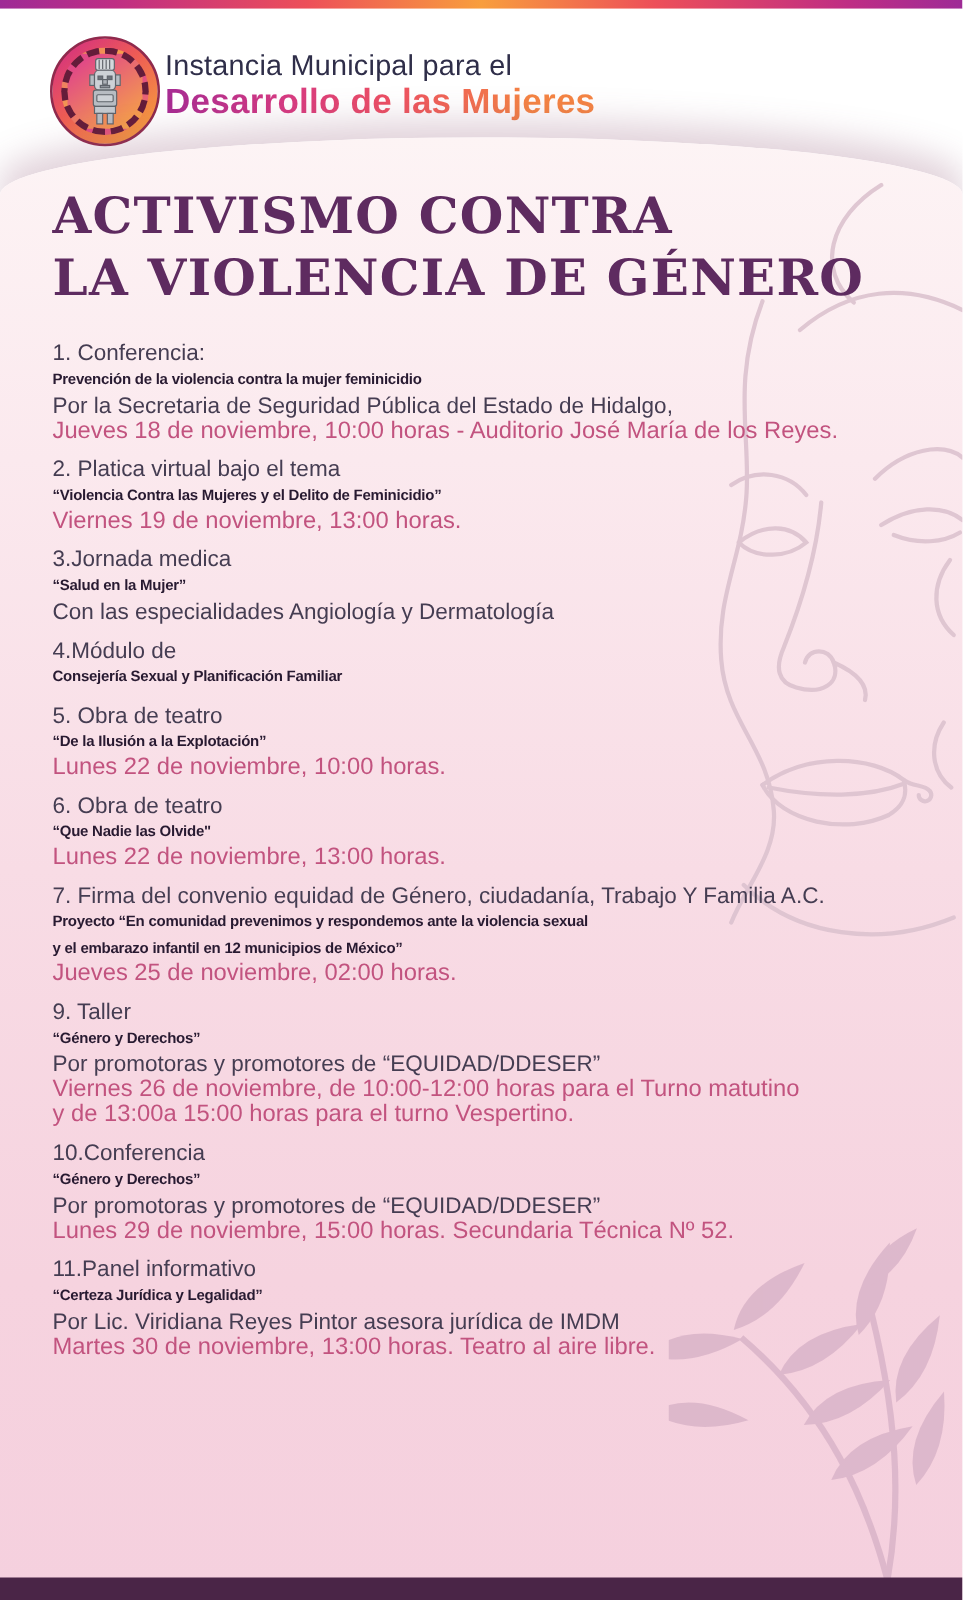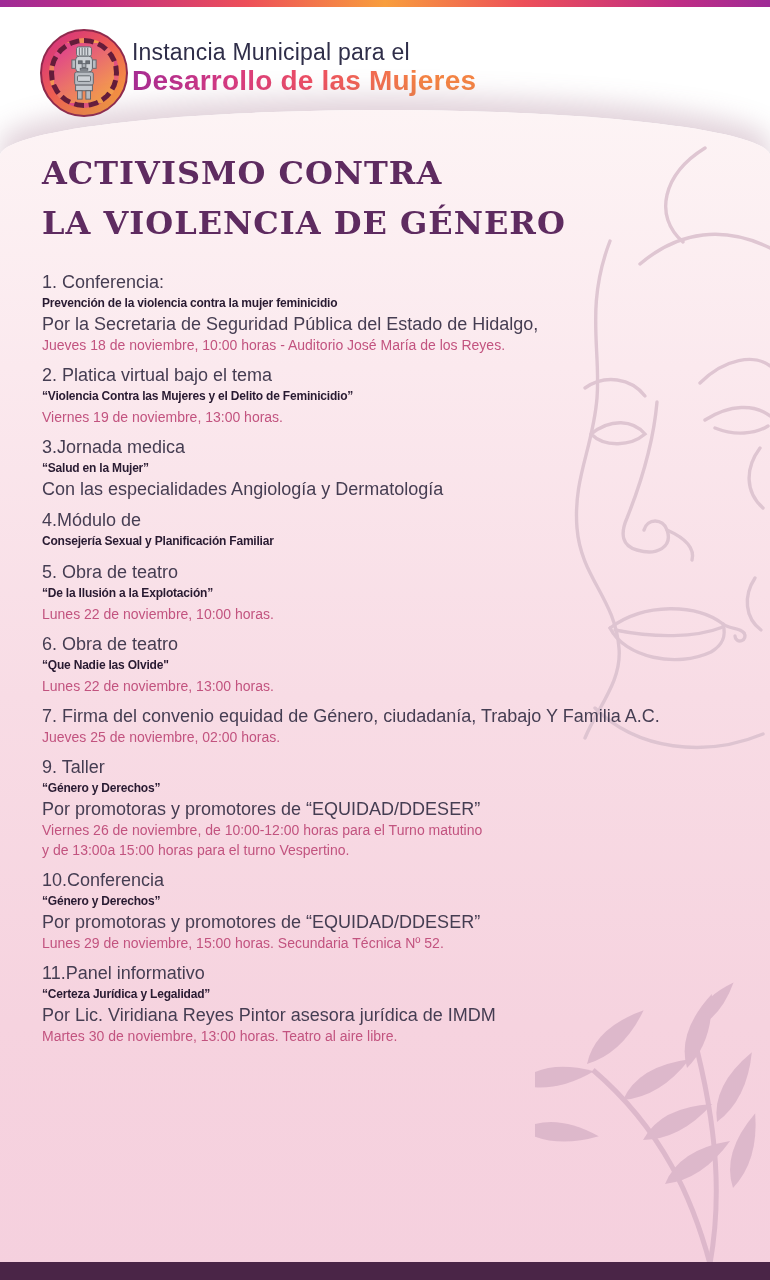--- a/index.html
+++ b/index.html
@@ -46,7 +46,7 @@
   .poster-title {
     position:absolute; left:42px; top:38px; margin:0; z-index:2;
     font-family:"DejaVu Serif", serif; font-weight:800;
-    font-size:32px; line-height:50px; letter-spacing:1px;
+    font-size:40px; line-height:50px; letter-spacing:1px;
     color:#5e2b60; white-space:pre-line;
   }
   .events { position:absolute; left:42px; top:162px; width:700px; z-index:2; }

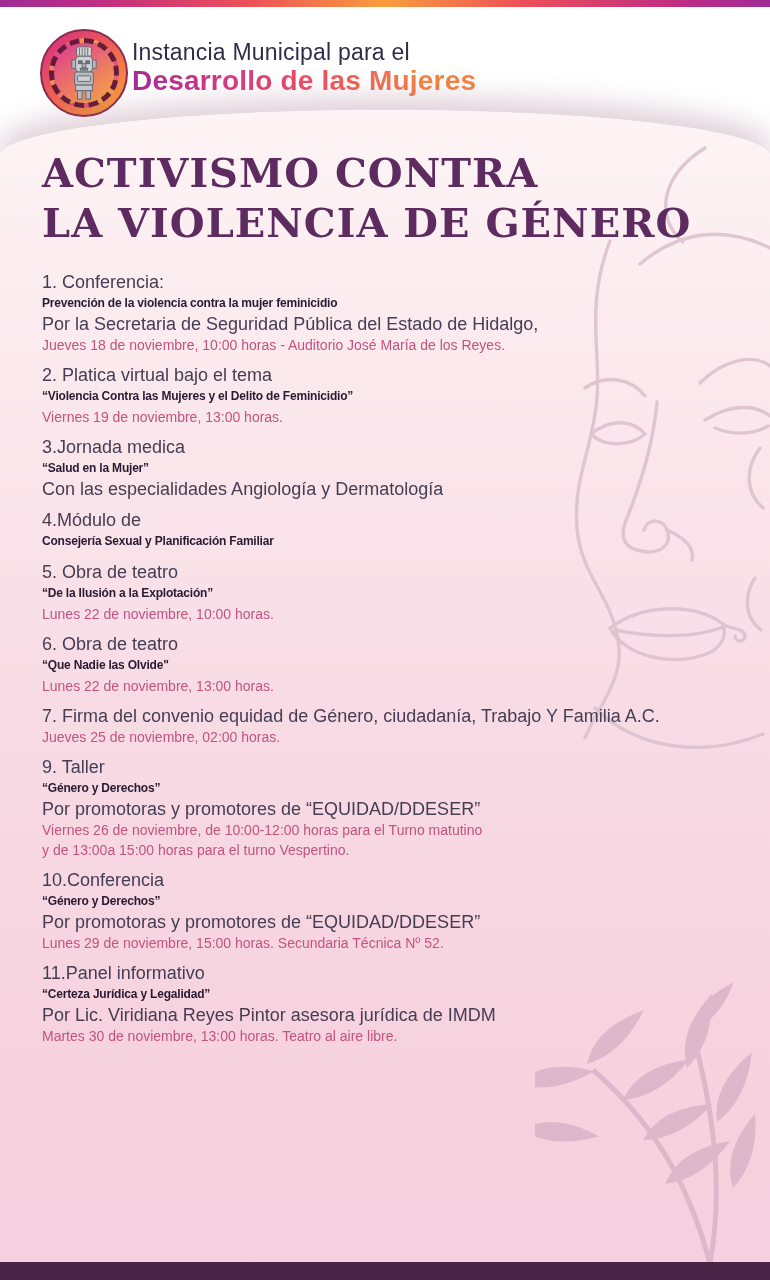--- a/index.html
+++ b/index.html
@@ -54,7 +54,7 @@
   .event-intro  { font-size:18px; line-height:21px; color:#453d52; }
   .event-title  { font-size:12px; line-height:21px; font-weight:bold; color:#281a31; white-space:pre-line; letter-spacing:-0.2px; }
   .event-detail { font-size:18px; line-height:21px; color:#453d52; }
-  .event-date   { font-size:14px; line-height:20px; color:#c2537f; white-space:pre-line; }
+  .event-date   { font-size:19px; line-height:20px; color:#c2537f; white-space:pre-line; }
   
   .face-art { position:absolute; right:0; top:36px; z-index:1; }
   .leaf-art { position:absolute; right:0; bottom:16px; z-index:1; }

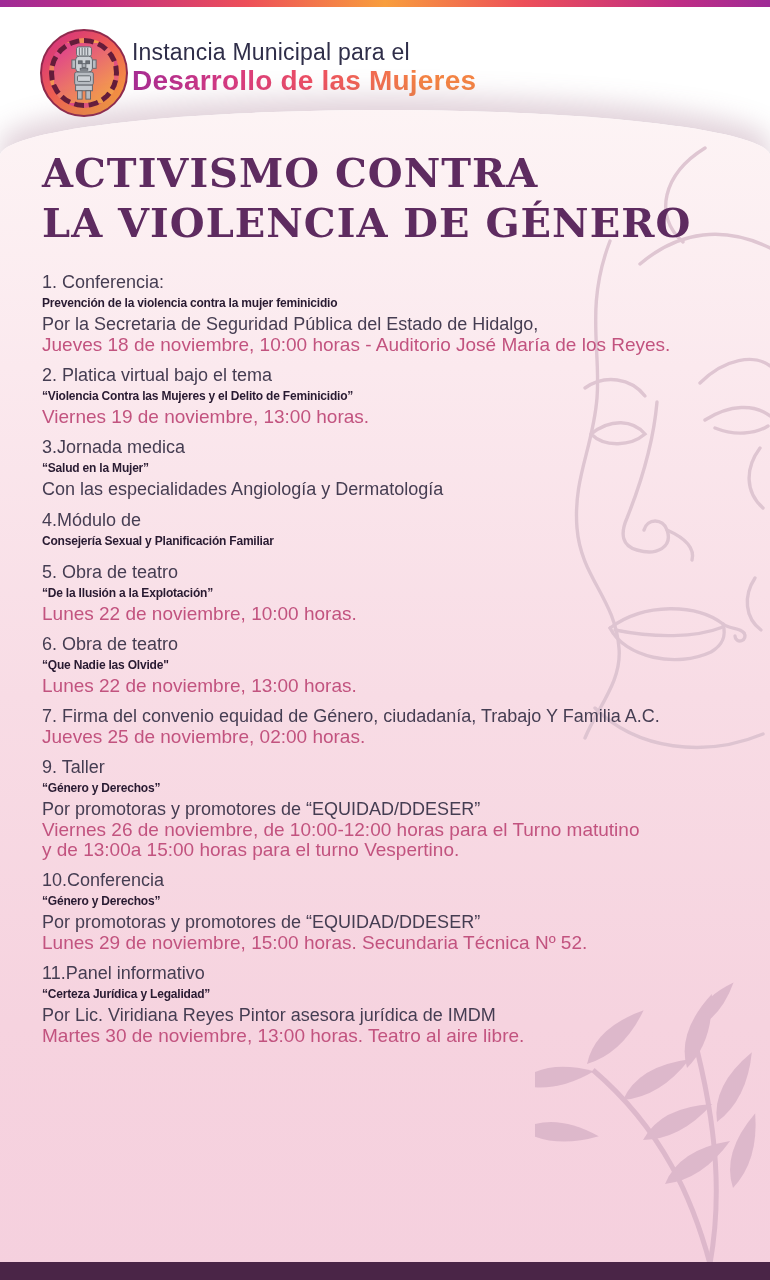--- a/index.html
+++ b/index.html
@@ -186,6 +186,8 @@
 
   <article class="event">
     <div class="event-intro">7. Firma del convenio equidad de Género, ciudadanía, Trabajo Y Familia A.C.</div>
+    <div class="event-title">Proyecto “En comunidad prevenimos y respondemos ante la violencia sexual
+y el embarazo infantil en 12 municipios de México”</div>
     <div class="event-detail"></div>
     <div class="event-date">Jueves 25 de noviembre, 02:00 horas.</div>
   </article>

